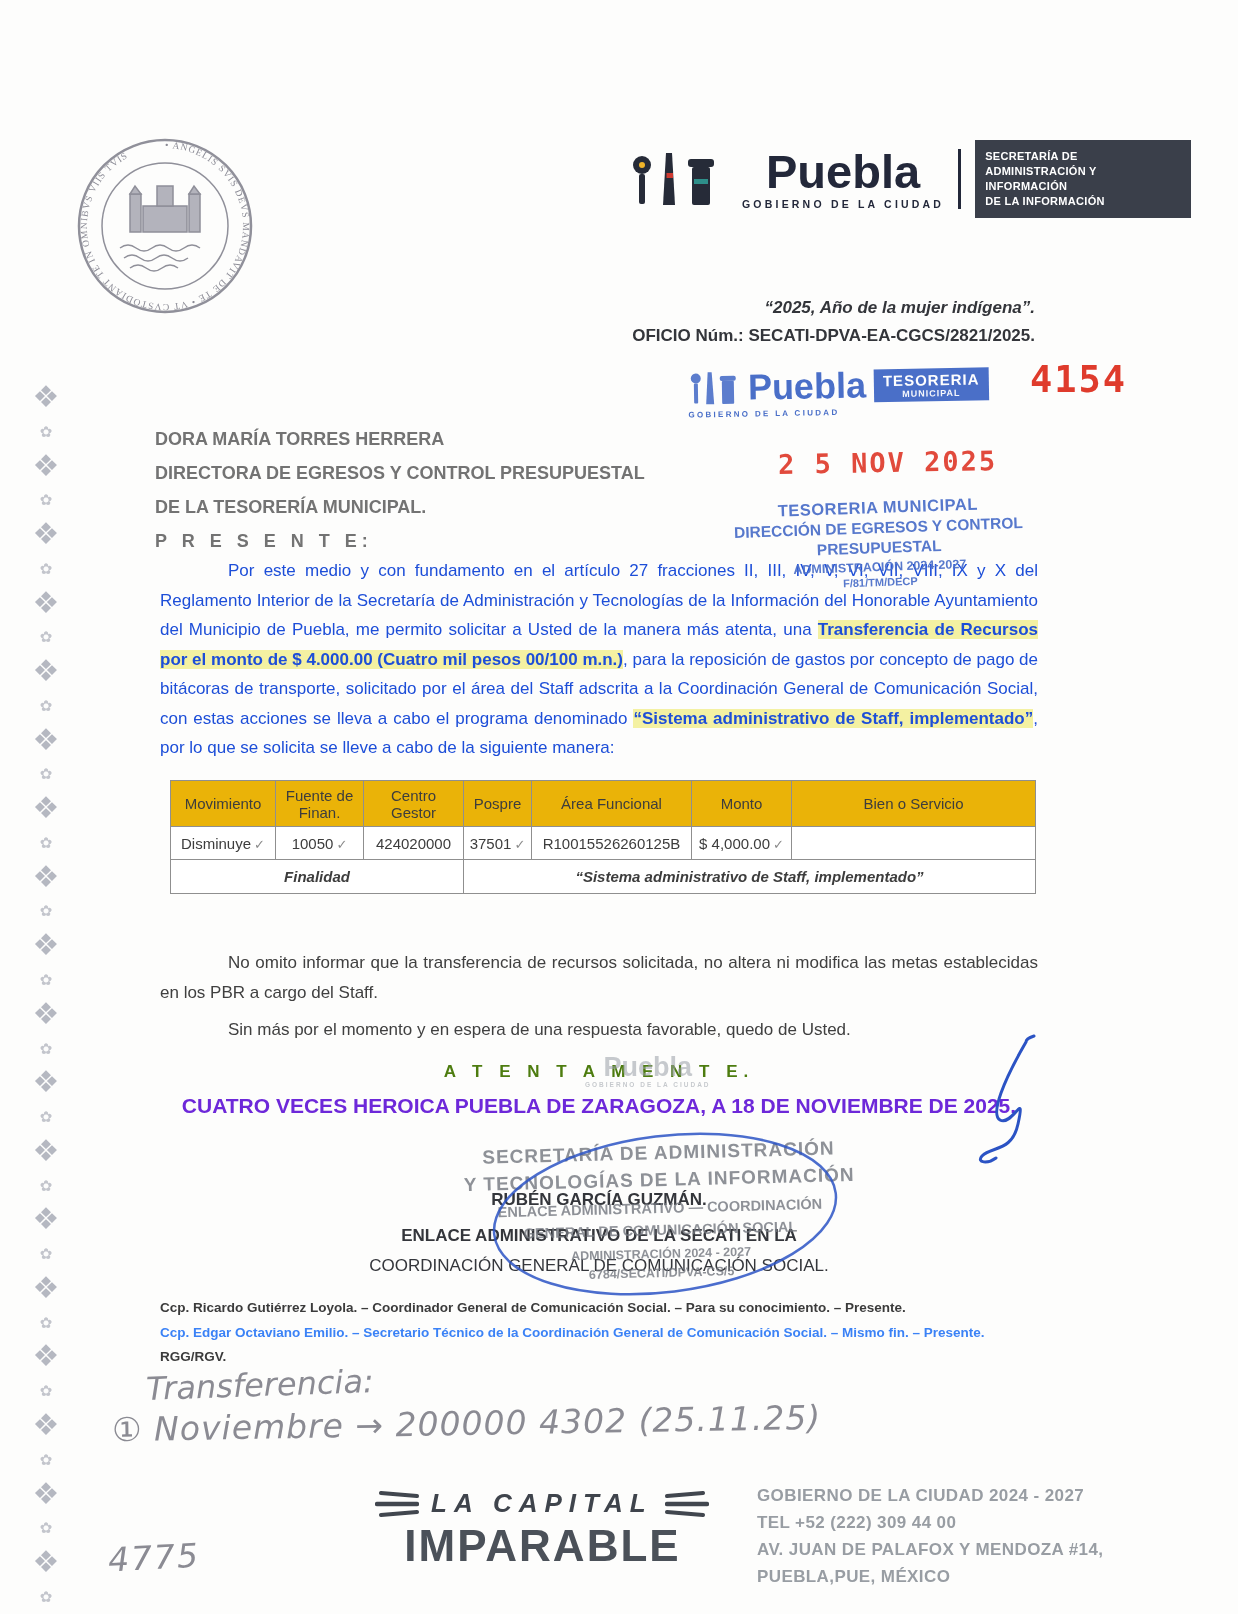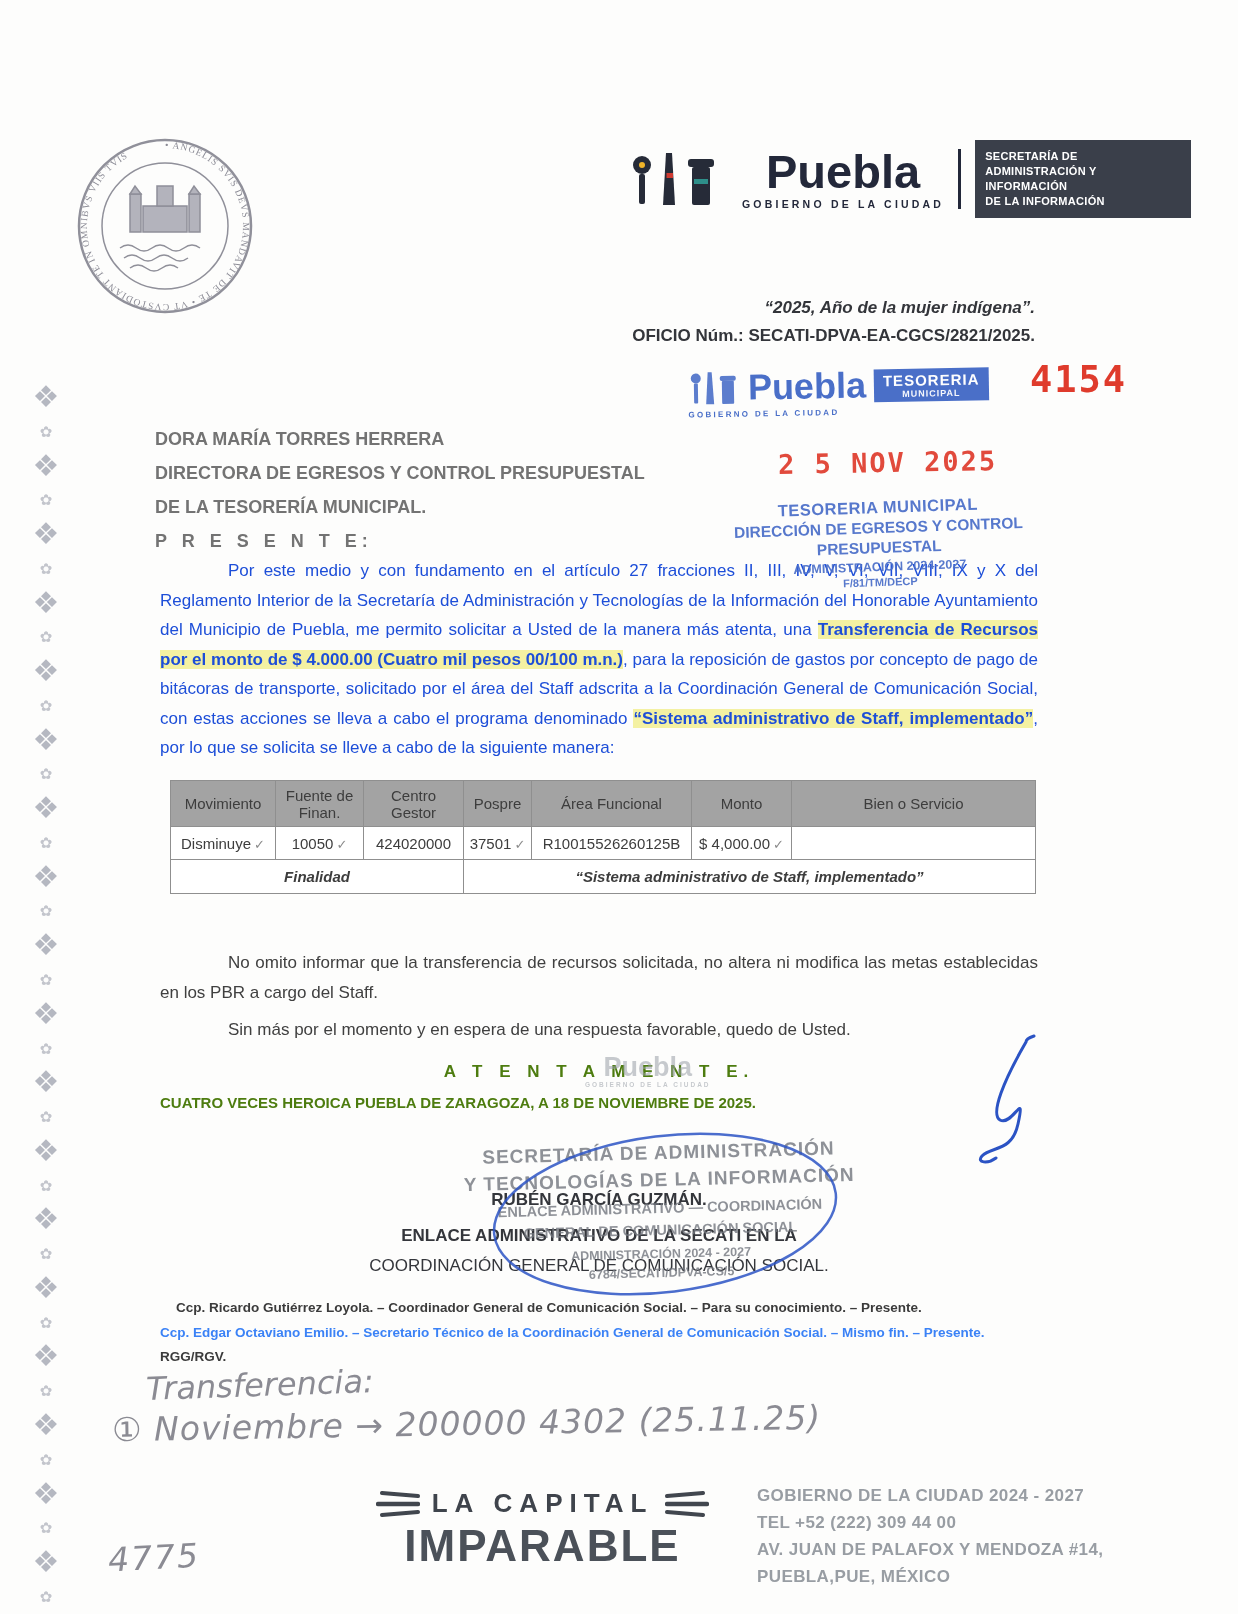--- a/index.html
+++ b/index.html
@@ -69,7 +69,7 @@
   .transfer-table { left:170px; top:780px; border-collapse:collapse; background:#fff;
     font-size:15px; color:#3d3d3d; }
   .transfer-table th, .transfer-table td { border:1.6px solid #8f8f8f; padding:4px 5px; text-align:center; }
-  .transfer-table th { background:#a3a3a3; font-weight:400; height:46px; font-size:15px; }
+  .transfer-table th { background:#eab308; font-weight:400; height:46px; font-size:15px; }
   .transfer-table td { height:33px; }
   .transfer-table .tfoot td { font-style:italic; font-weight:700; height:34px; }
   .check { color:#8a8a8a; font-size:13px; margin-left:3px; font-weight:400; }

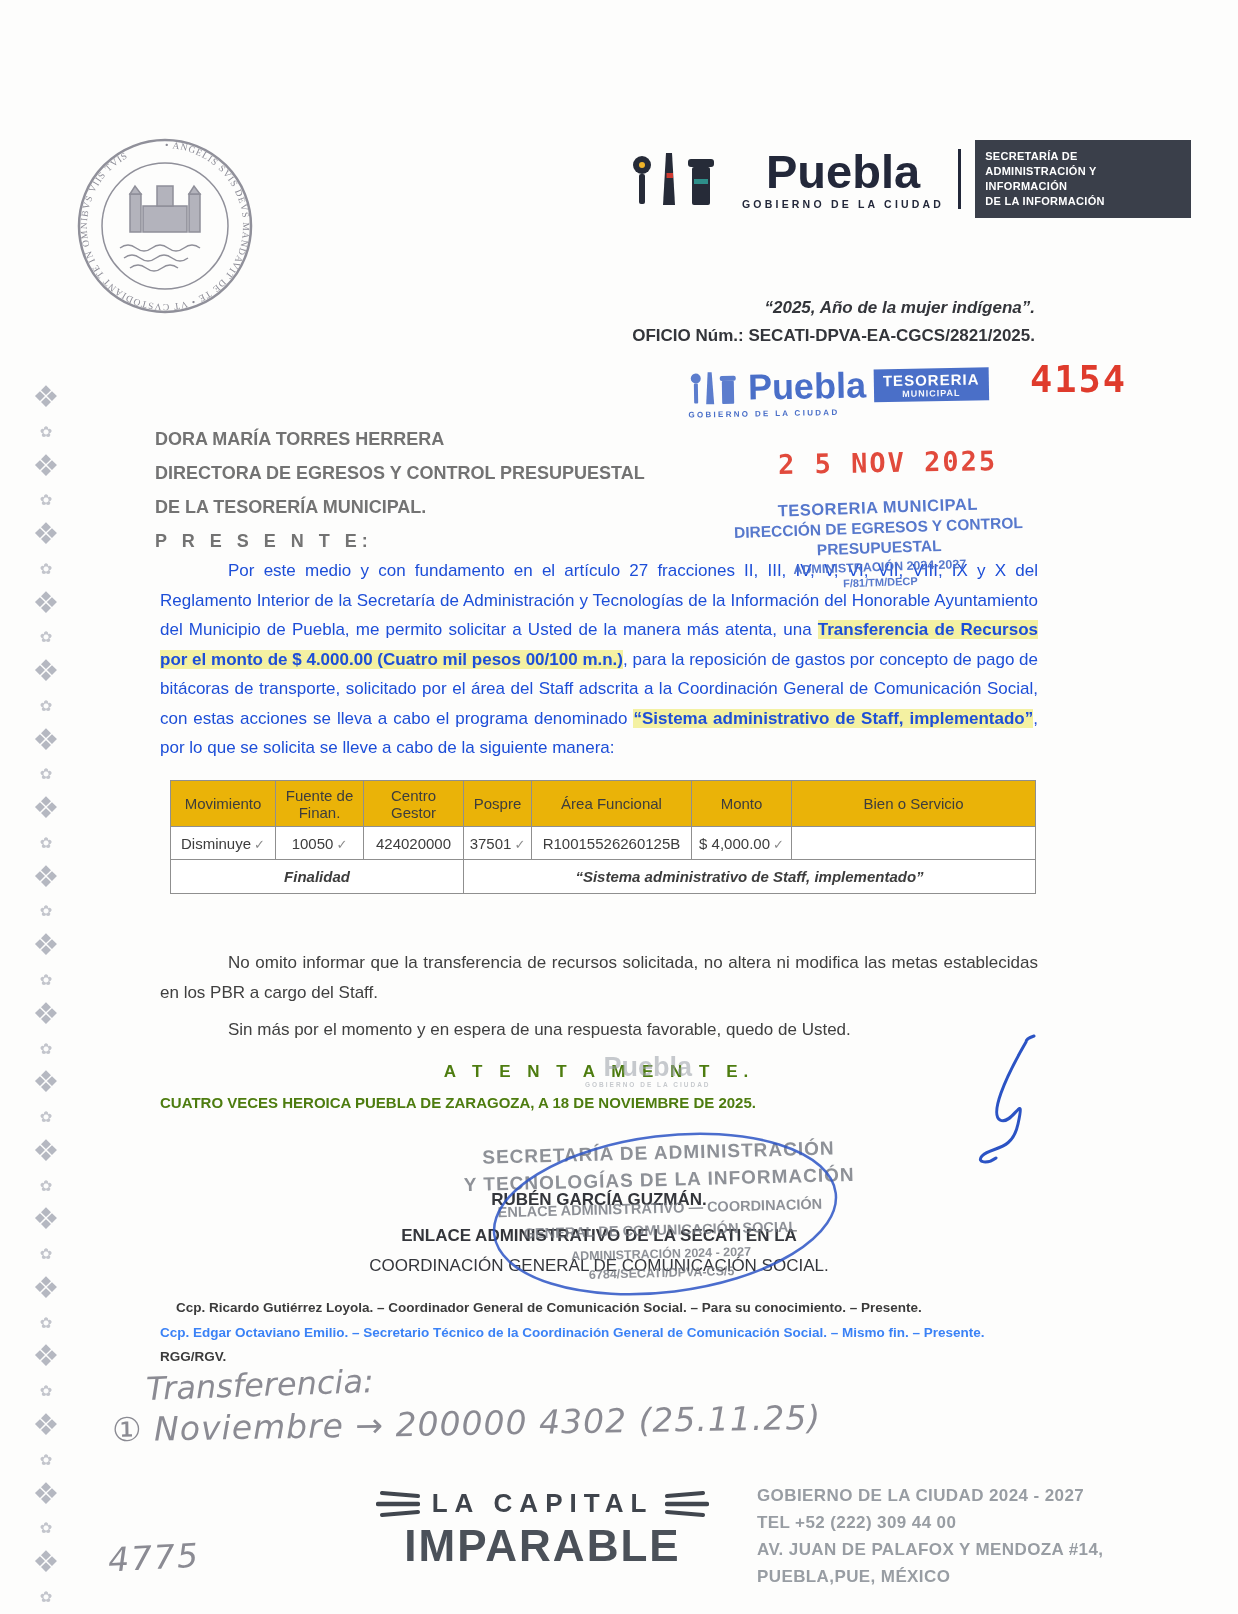--- a/index.html
+++ b/index.html
@@ -80,8 +80,8 @@
   .faint-logo { left:585px; top:1054px; text-align:center; color:#9aa0a8; opacity:.55; z-index:2; }
   .faint-logo .fl1 { font-size:27px; font-weight:800; line-height:1; }
   .faint-logo .fl2 { font-size:6.5px; font-weight:700; letter-spacing:2px; }
-  .place-date { left:160px; top:1094px; width:878px; 
-    font-size:15px; font-weight:700; color:#4d7c0f; }
+  .place-date { left:160px; top:1094px; width:878px; text-align:center;
+    font-size:21px; font-weight:700; color:#6d28d9; }
 
   .gray-stamp { left:410px; top:1142px; width:500px; text-align:center;
     color:#73777f; transform:rotate(-1.5deg); opacity:.8; z-index:6; }

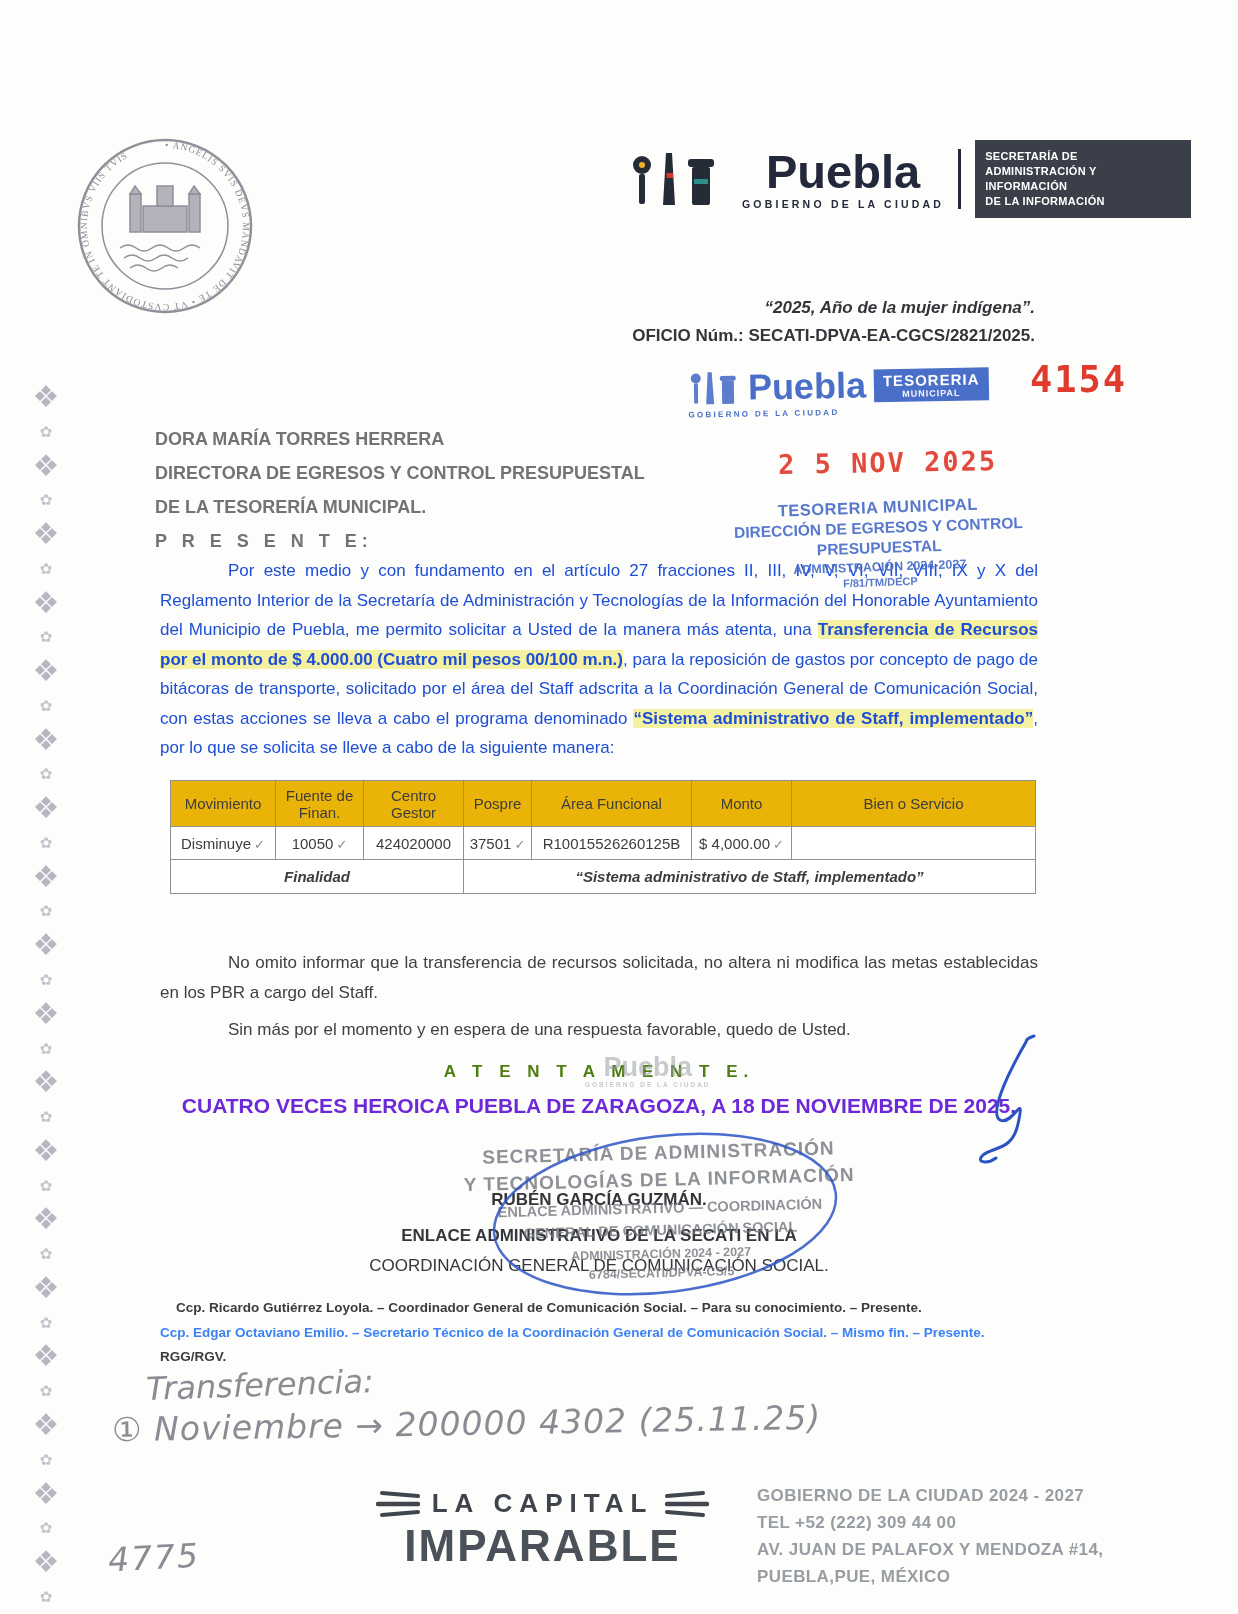--- a/index.html
+++ b/index.html
@@ -100,7 +100,7 @@
   .pen-ellipse { left:478px; top:1118px; z-index:8; }
 
   
-  .ccp1 { left:176px; top:1300px; font-size:13.5px; font-weight:700; color:#3b3b3b; }
+  .ccp1 { left:160px; top:1300px; font-size:13.5px; font-weight:700; color:#3b3b3b; }
   .ccp2 { left:160px; top:1325px; font-size:13.5px; font-weight:700; color:#3b82f6; }
   .initials { left:160px; top:1349px; font-size:13.5px; font-weight:700; color:#3b3b3b; }
 

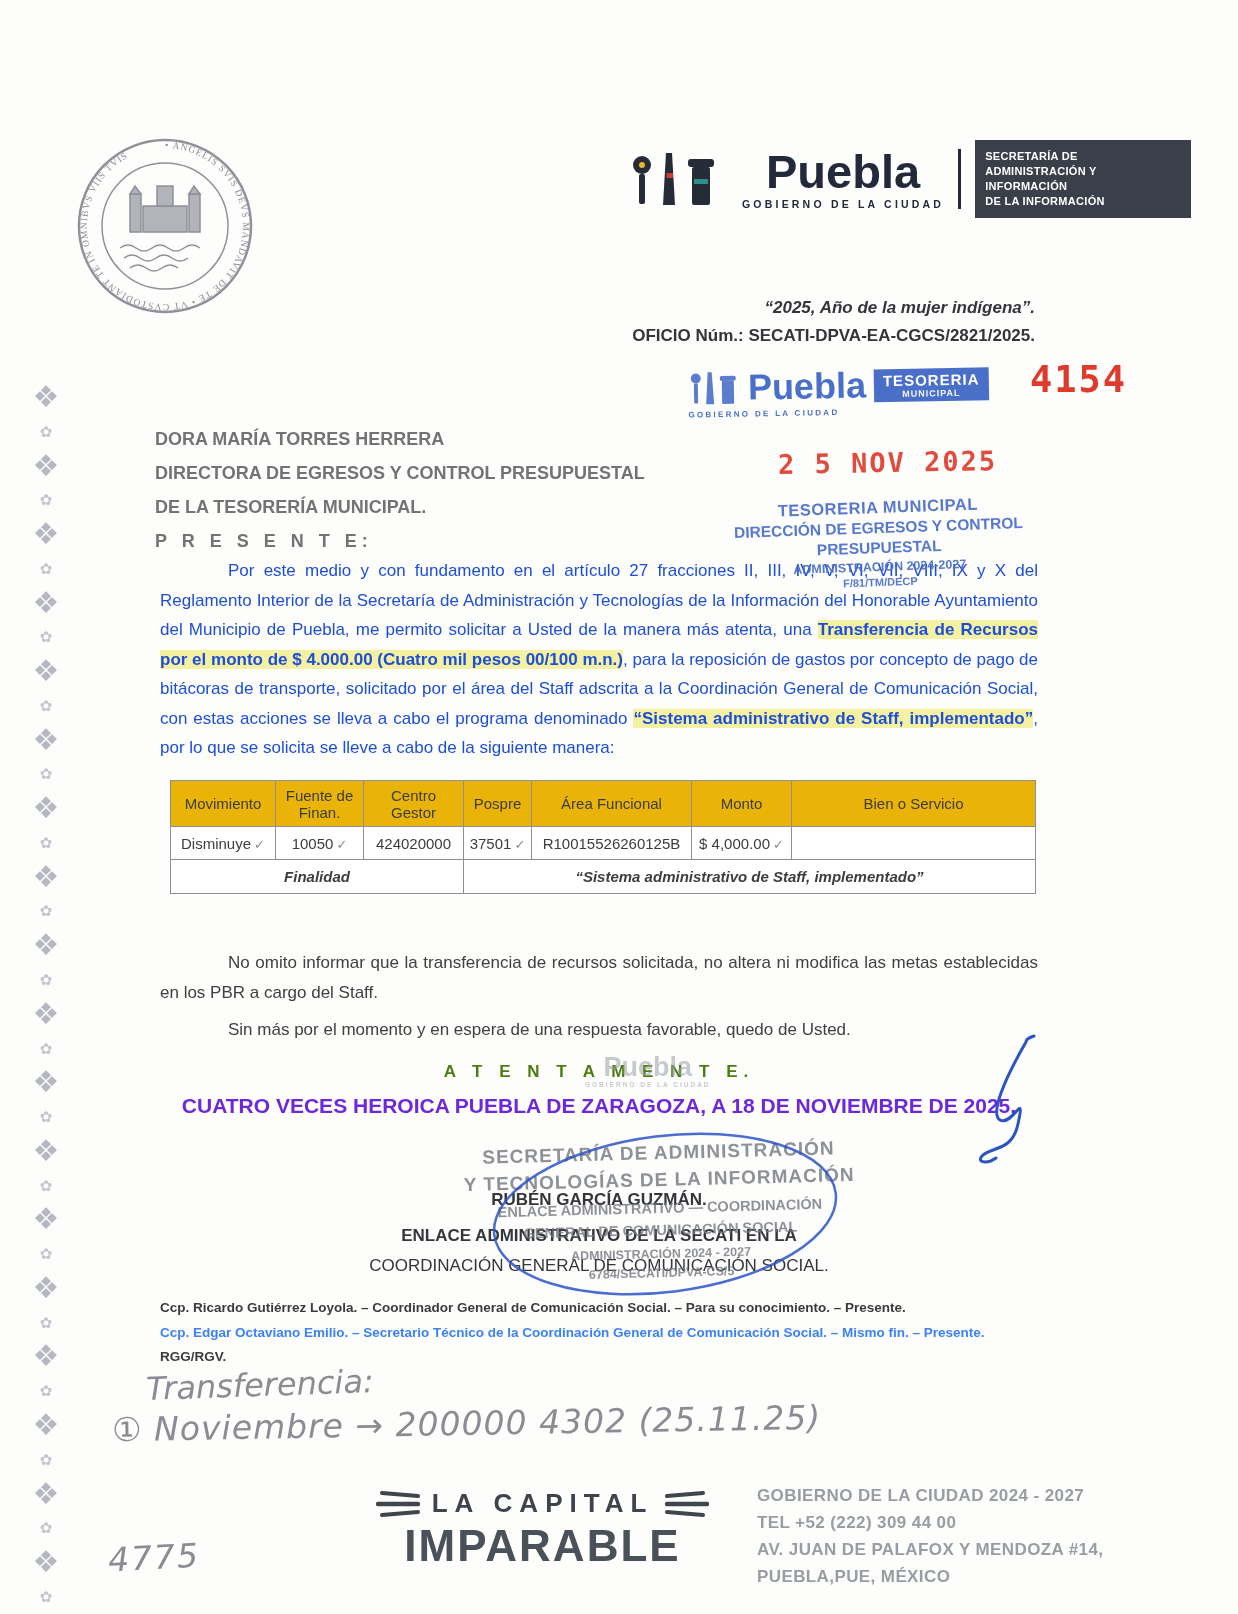--- a/index.html
+++ b/index.html
@@ -112,7 +112,7 @@
 
   
   .capital { left:375px; top:1488px; width:335px; text-align:center; }
-  .capital-row { display:flex; align-items:center; justify-content:center; gap:12px; }
+  .capital-row { display:flex; align-items:center; justify-content:flex-start; gap:12px;font-style:italic; }
   .capital-l1 { font-size:26px; font-weight:800; letter-spacing:7px; color:#3f444c; }
   .capital-l2 { font-size:44px; font-weight:800; letter-spacing:2px; color:#4b5159; margin-top:2px; }
   .footer-right { left:757px; top:1482px; font-size:17px; font-weight:600;

